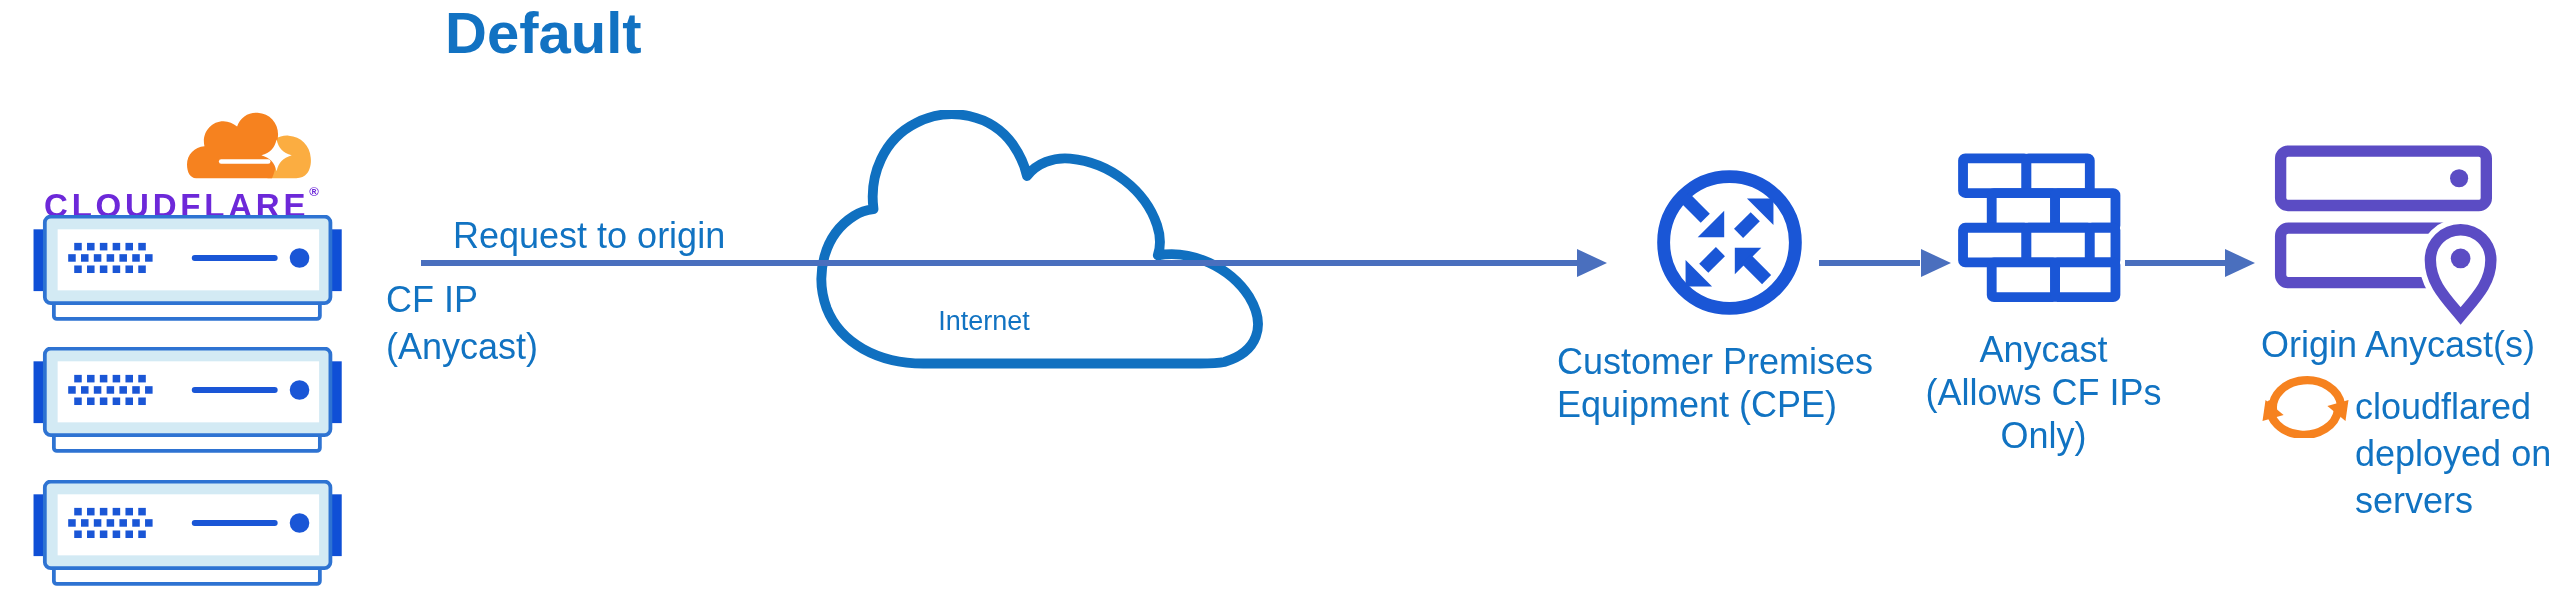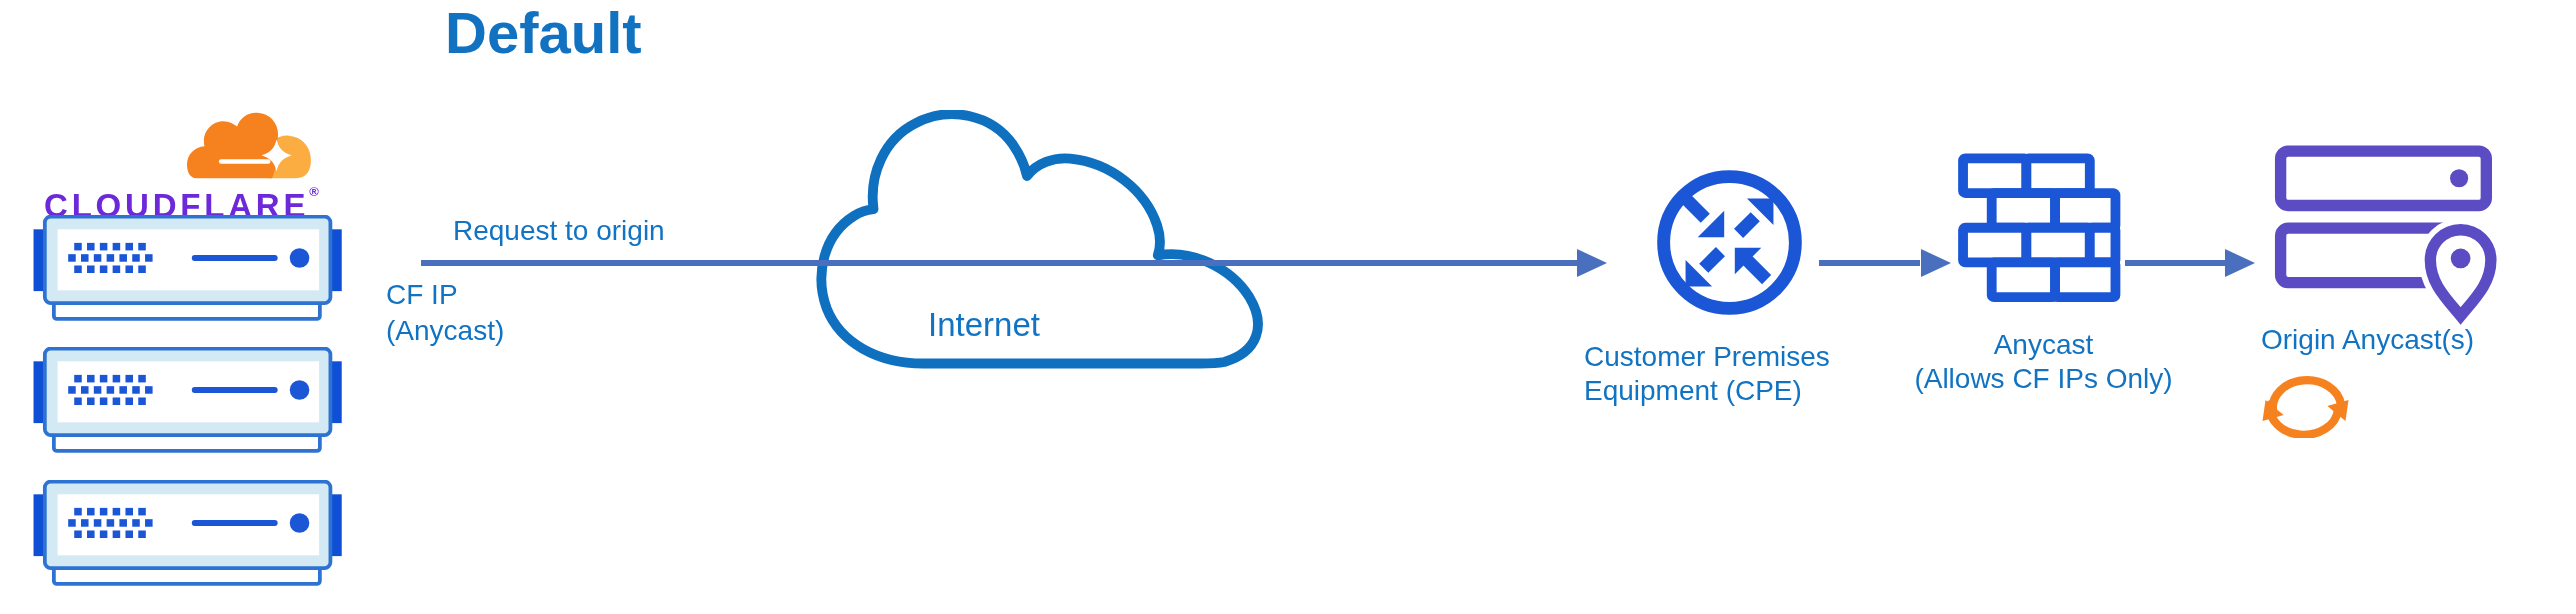--- a/index.html
+++ b/index.html
@@ -6,7 +6,7 @@
   body{width:2576px;height:614px;position:relative;font-family:"Liberation Sans",sans-serif;overflow:hidden;}
   .abs{position:absolute;}
   .title{left:445px;top:3.8px;font-size:58px;font-weight:bold;color:#1272C2;line-height:1;}
-  .label{color:#1173C2;font-size:28px;line-height:1.3;white-space:pre-line;}
+  .label{color:#1173C2;font-size:36px;line-height:1.3;white-space:pre-line;}
   .wordmark{left:44px;top:185px;font-size:33px;font-weight:bold;letter-spacing:3.8px;color:#6d28d9;line-height:1;}
   .wordmark sup{font-size:13px;letter-spacing:0;vertical-align:21px;}
   .ln{height:6px;background:#4A6FBE;z-index:5;}

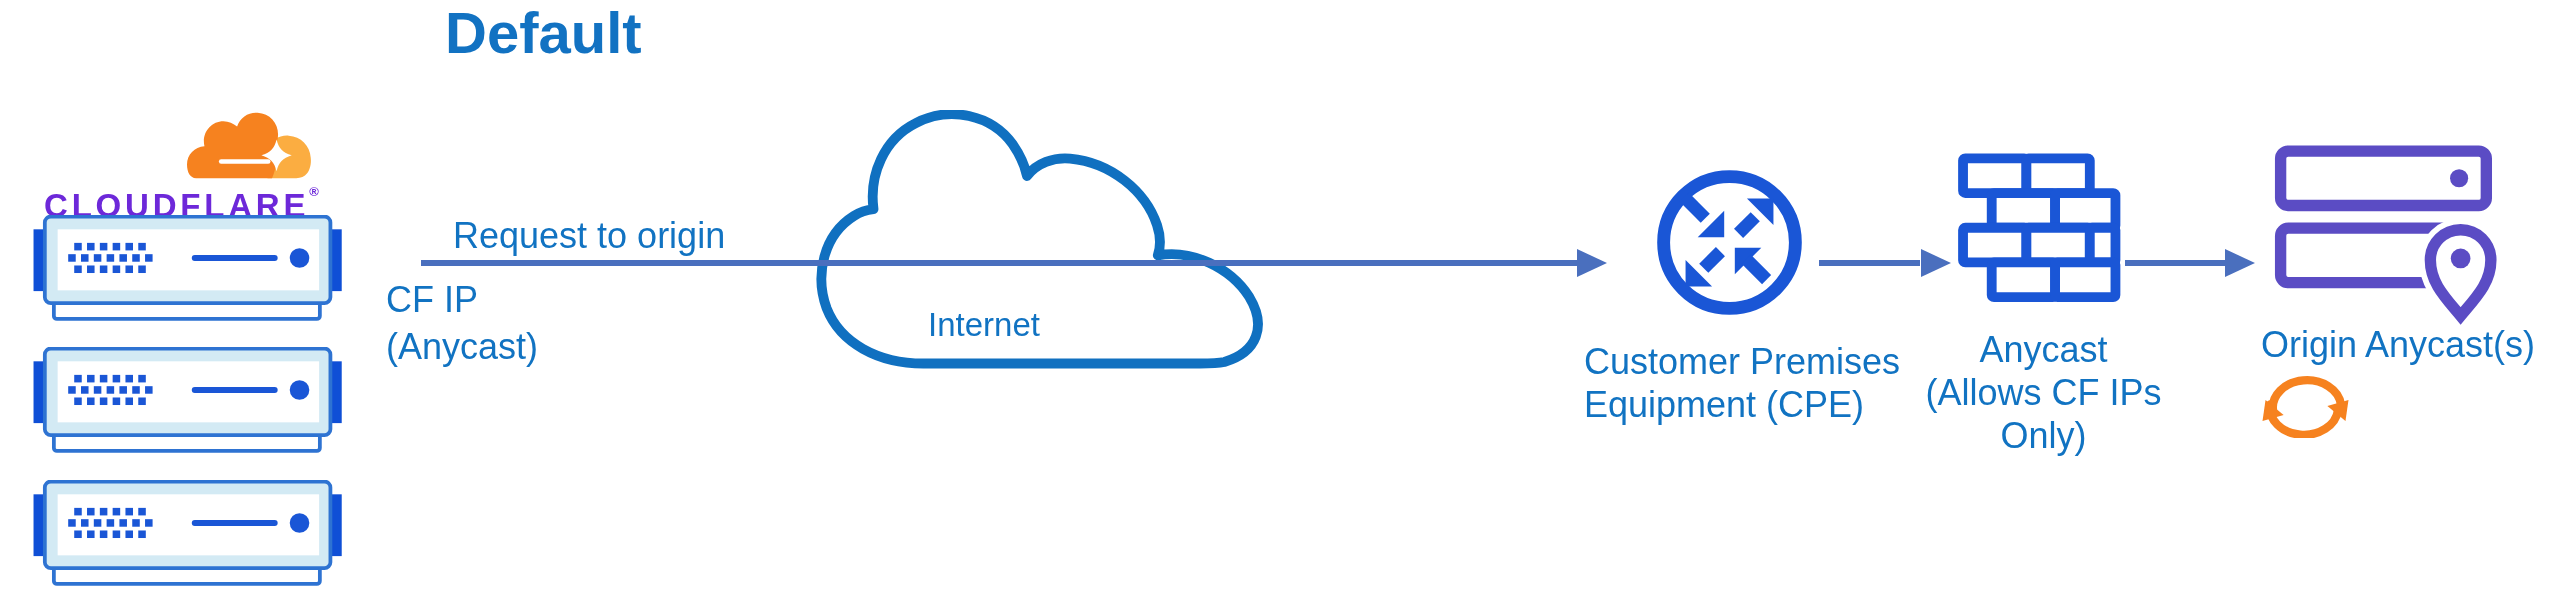--- a/index.html
+++ b/index.html
@@ -142,7 +142,7 @@
       <path d="M150 335 C90 335 40 308 22 262 C6 218 18 165 58 140 C66 135 75 132 84 131 C78 85 98 38 140 17 C185 -6 240 6 268 45 C277 58 284 72 287 87 C300 70 322 62 344 64 C398 69 444 107 459 152 C464 167 464 180 460 192 C505 184 556 208 581 247 C604 285 592 320 548 333 C538 335 528 335 516 335 Z" fill="#ffffff" stroke="#1070C0" stroke-width="13" stroke-linejoin="round"></path>
     </svg>
   </div>
-  <div class="abs label z6" style="left:848px;top:304px;width:272px;text-align:center;font-size:33px;">Internet</div>
+  <div class="abs label z6" style="left:848px;top:304px;width:272px;text-align:center;font-size:27px;">Internet</div>
 
   <div class="abs" style="left:1650px;top:163px;">
     <svg width="159" height="159" viewBox="0 0 210 210">

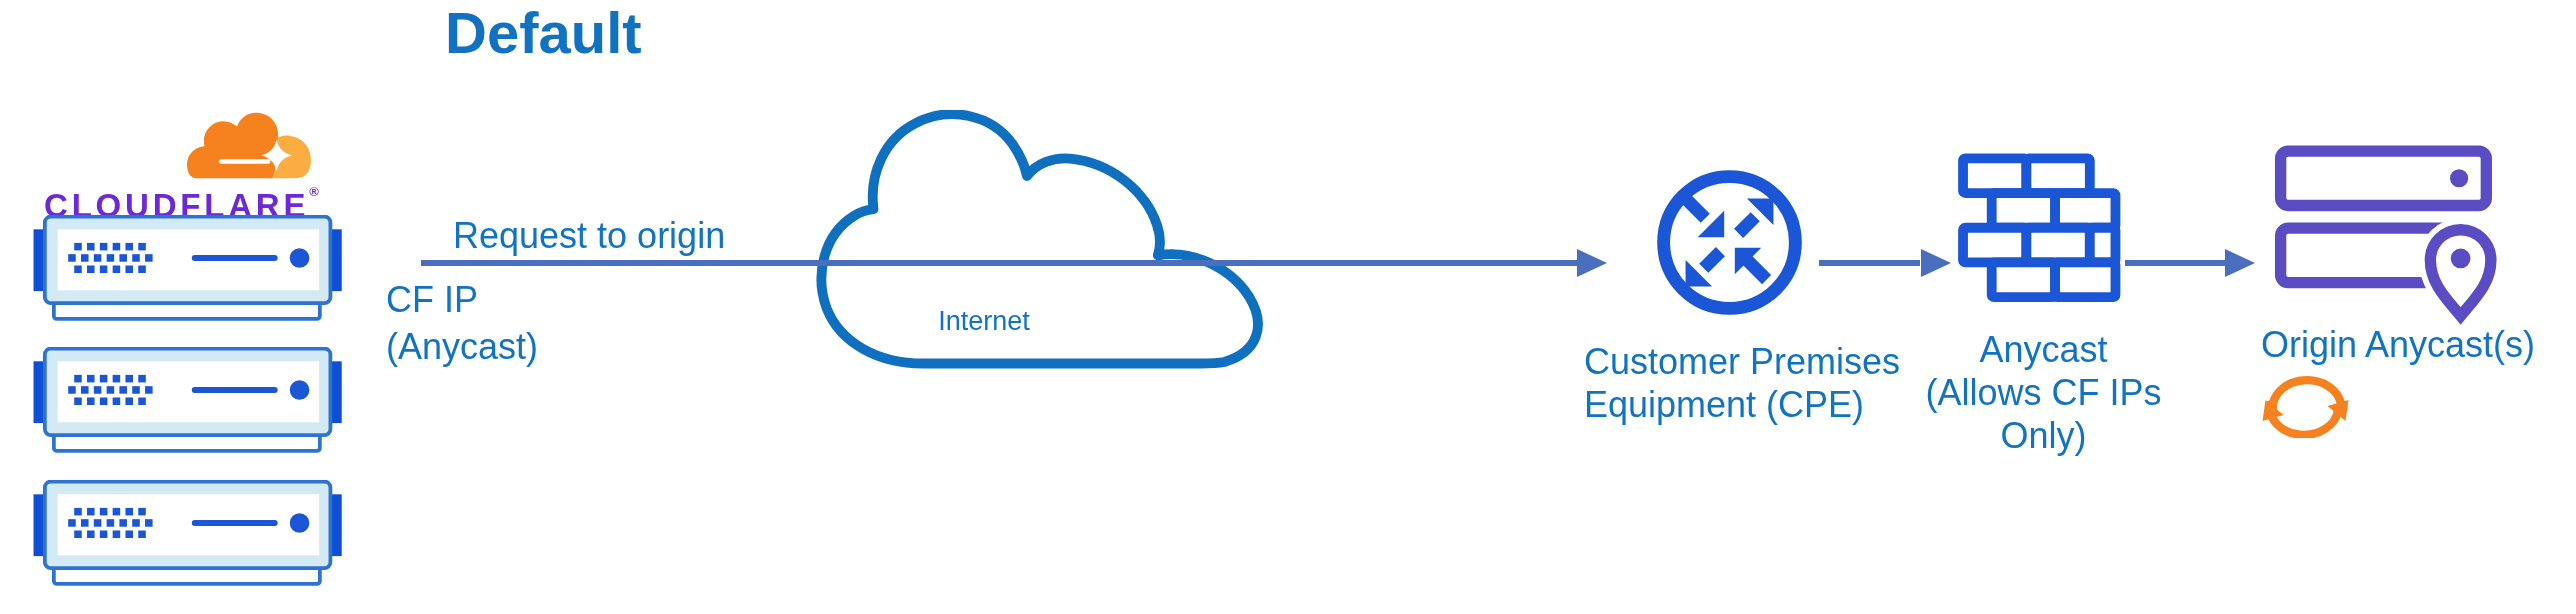--- a/index.html
+++ b/index.html
@@ -161,7 +161,7 @@
       </g>
     </svg>
   </div>
-  <div class="abs label" style="left:1557px;top:340px;line-height:1.2;margin-left:27px;">Customer Premises
+  <div class="abs label" style="left:1557px;top:340px;line-height:1.2;">Customer Premises
 Equipment (CPE)</div>
 
   <div class="abs ln" style="left:1819px;top:260px;width:101px;"></div>

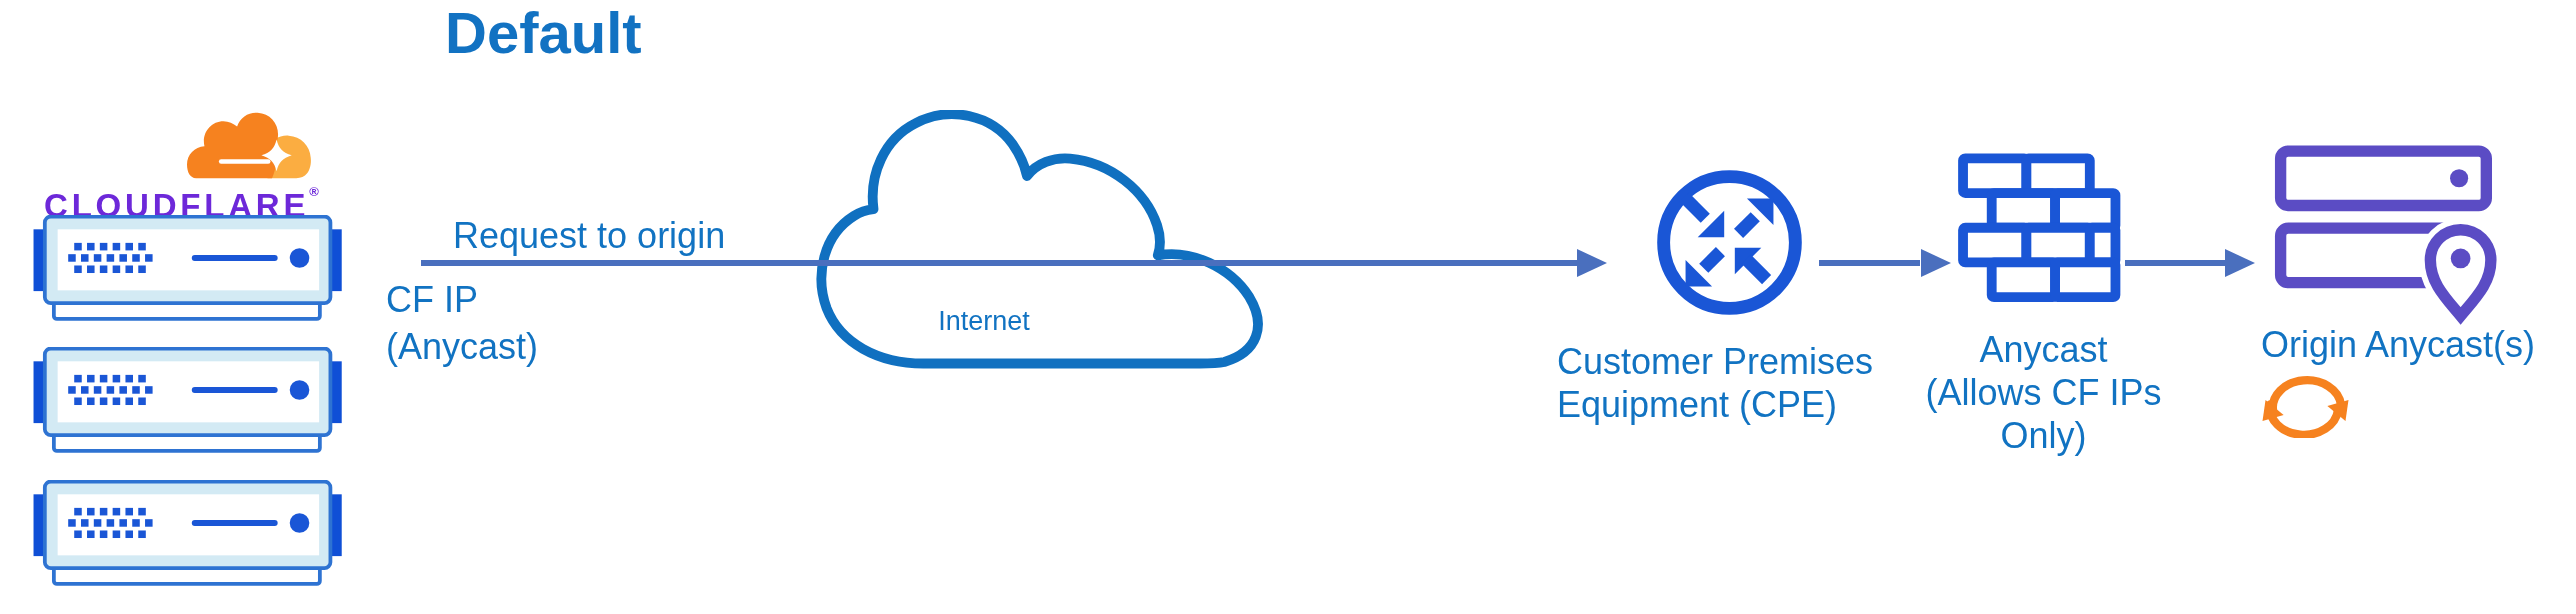--- a/index.html
+++ b/index.html
@@ -212,6 +212,9 @@
       </g>
     </svg>
   </div>
+  <div class="abs label" style="left:2355px;top:384px;">cloudflared
+deployed on
+servers</div>
 
 </div>
 

